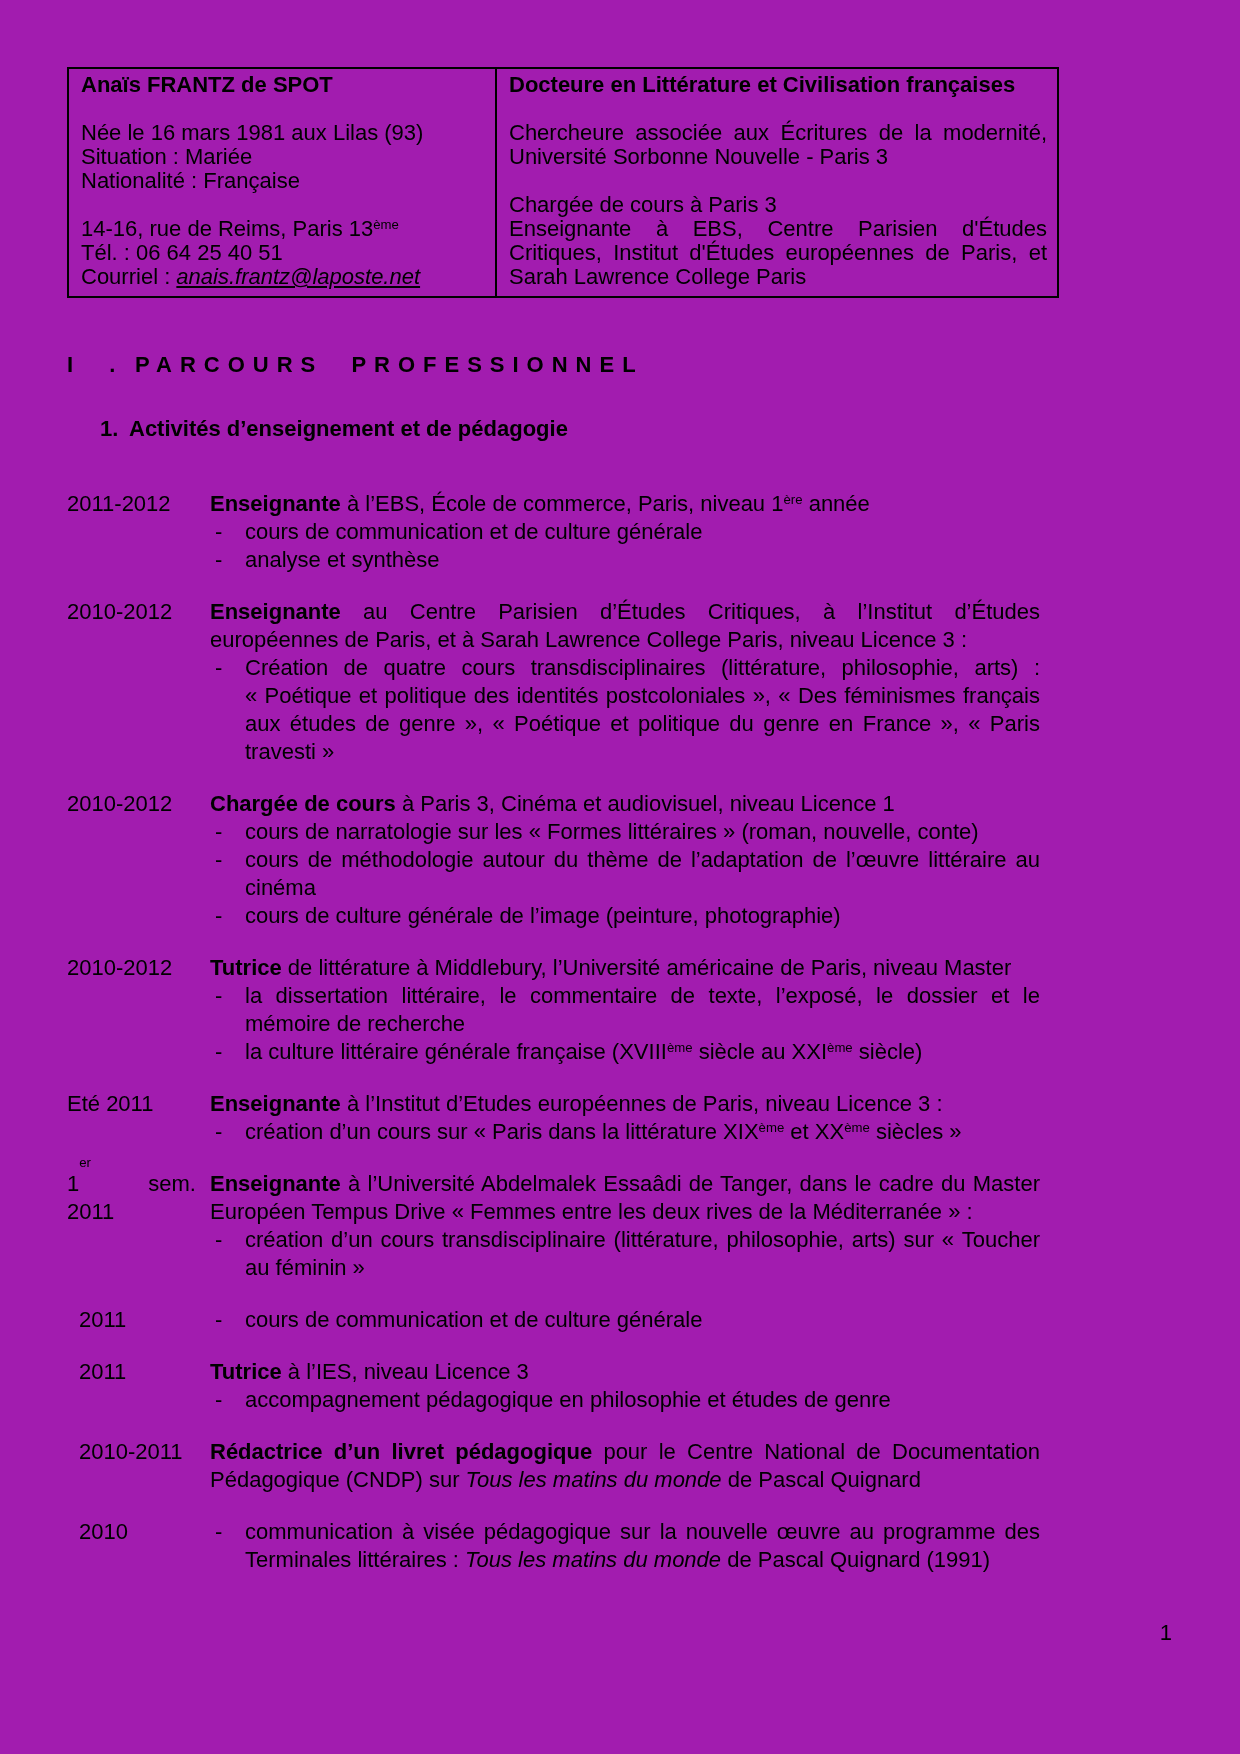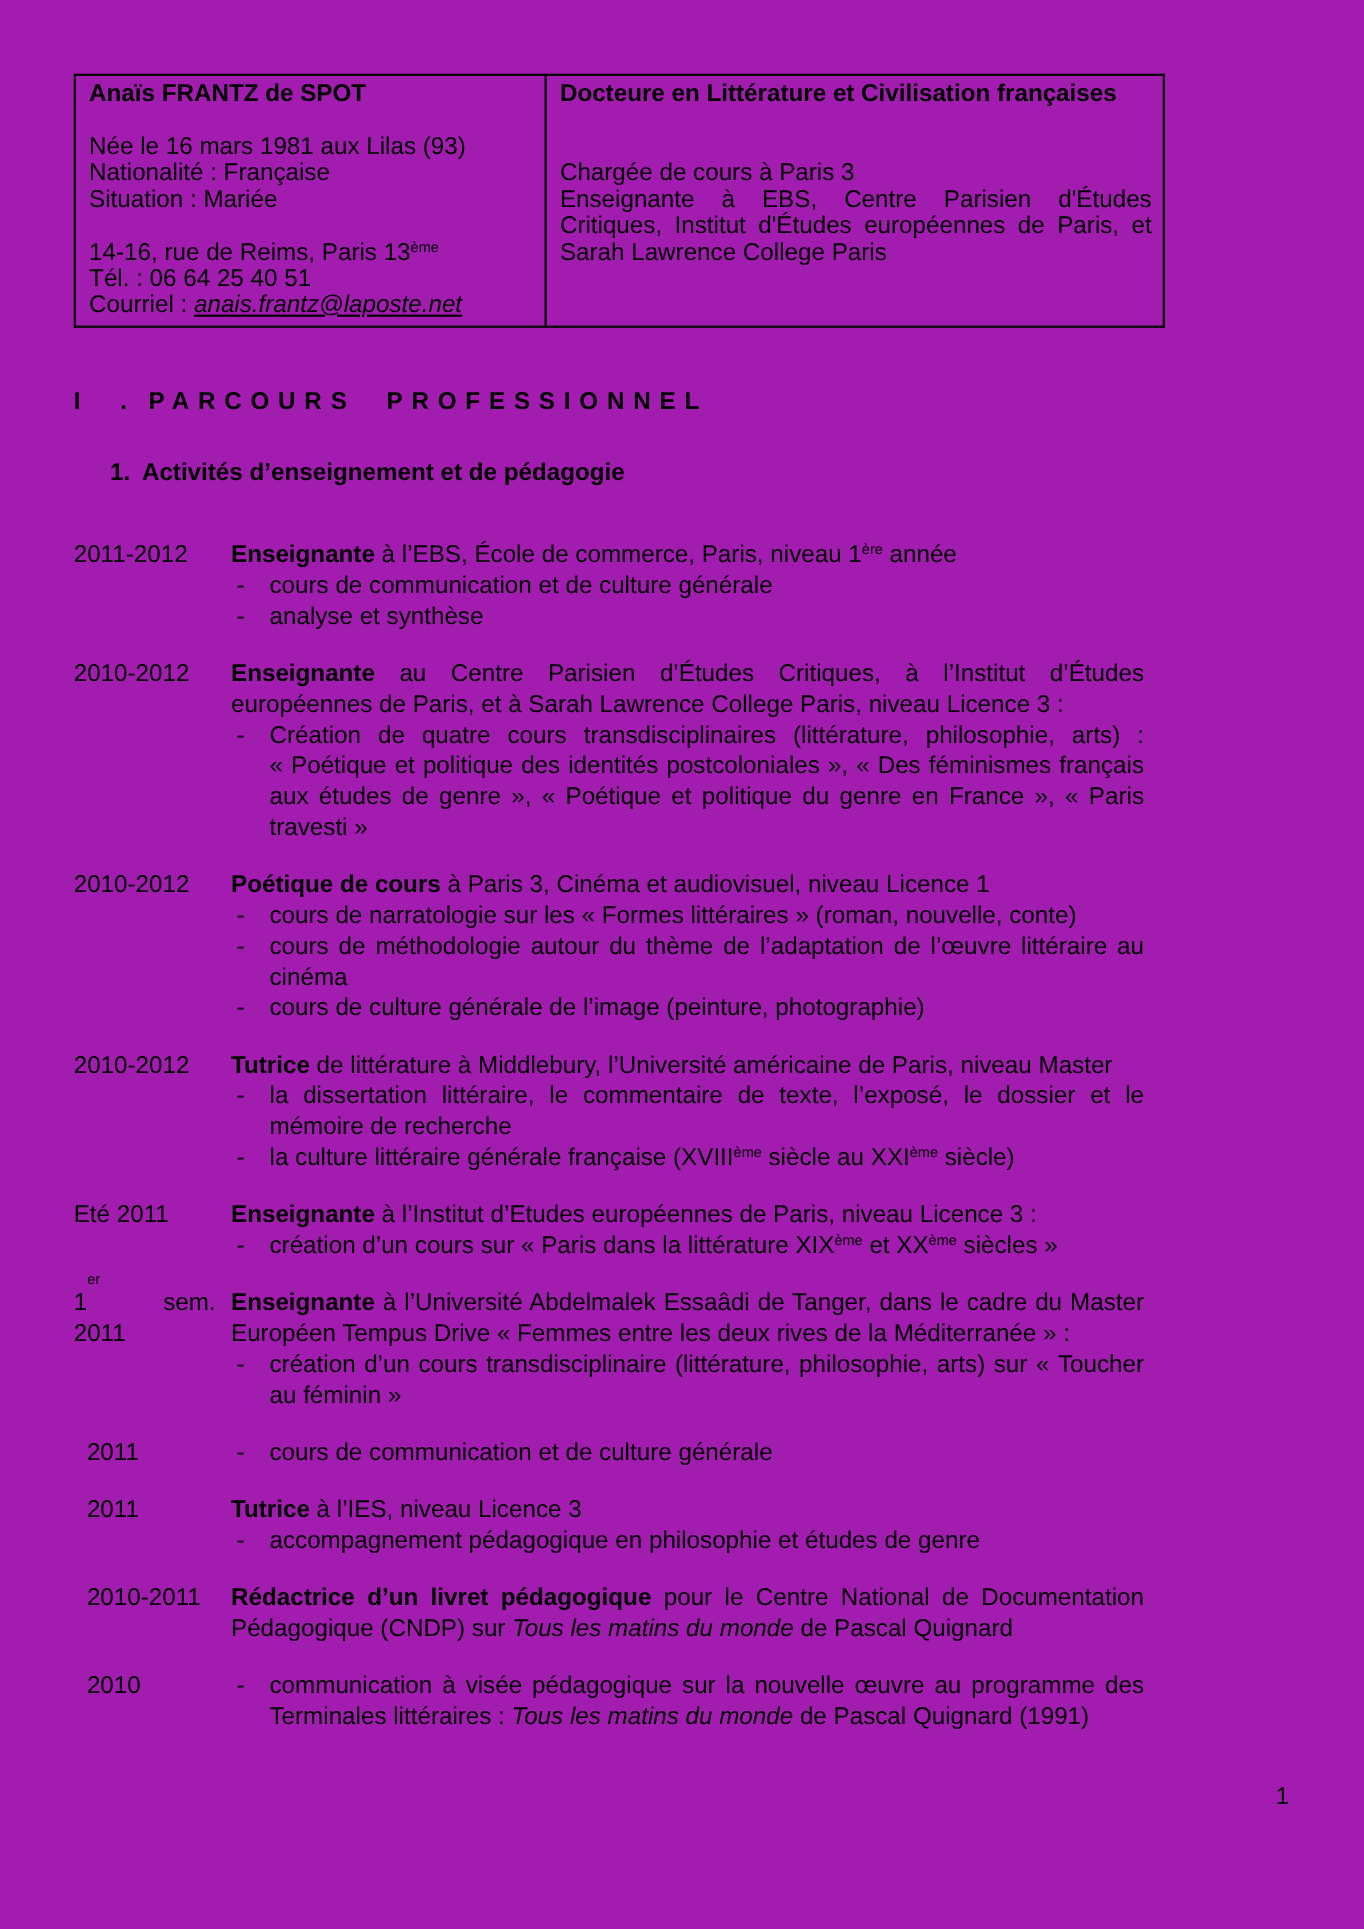--- a/index.html
+++ b/index.html
@@ -79,6 +79,7 @@
     <div class="ht-cell ht-right">
       <div class="b">Docteure en Littérature et Civilisation françaises</div>
       <div class="blank"></div>
+      <div class="just">Chercheure associée aux Écritures de la modernité, Université Sorbonne Nouvelle - Paris 3</div>
       <div class="blank"></div>
       <div>Chargée de cours à Paris 3</div>
       <div class="just">Enseignante à EBS, Centre Parisien d'Études Critiques, Institut d'Études européennes de Paris, et Sarah Lawrence College Paris</div>

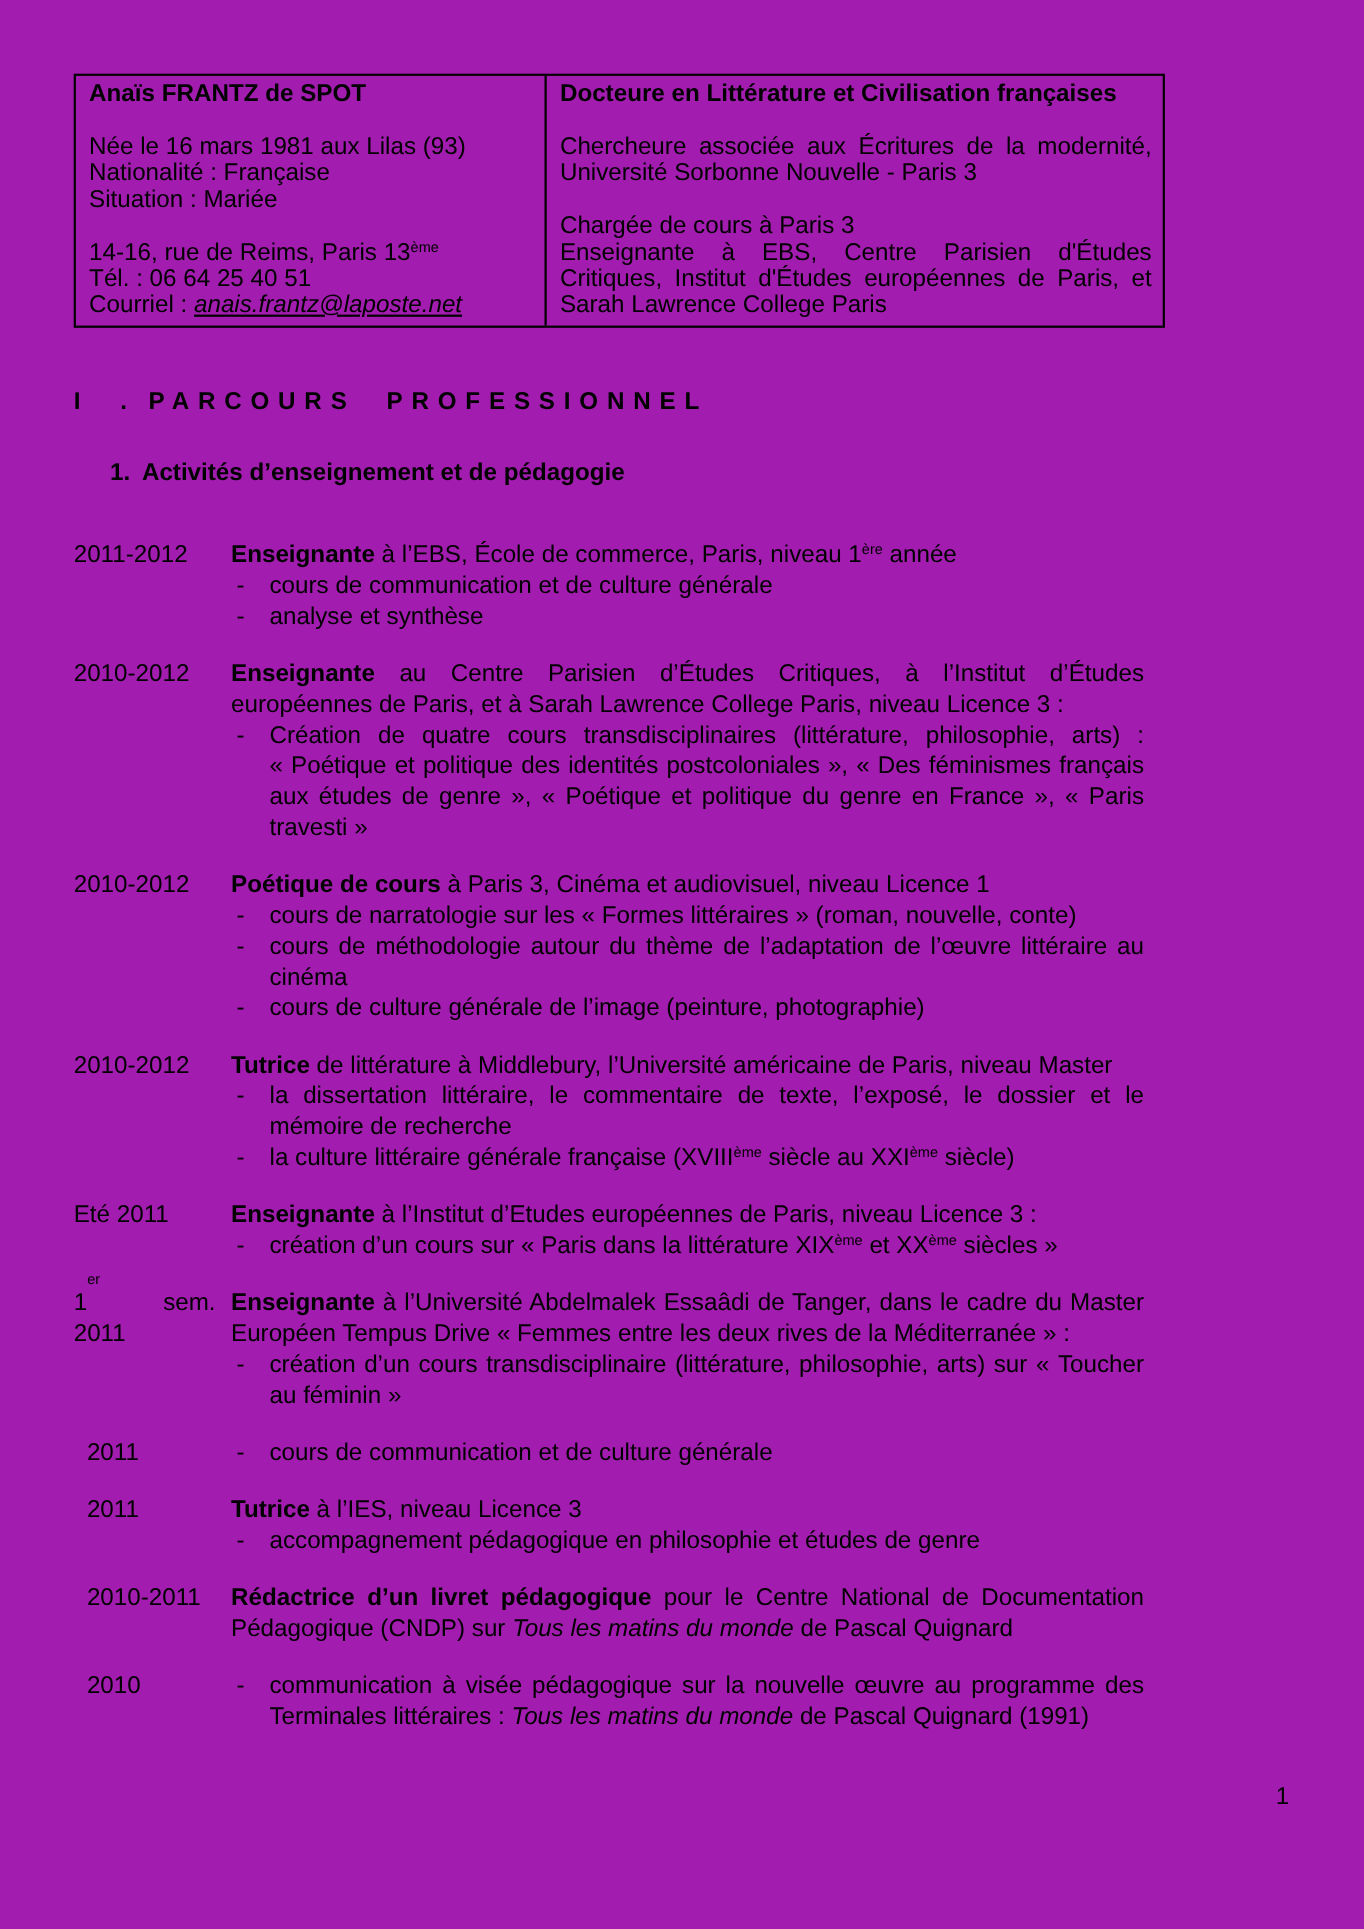--- a/index.html
+++ b/index.html
@@ -67,8 +67,8 @@
       <div class="b">Anaïs FRANTZ de SPOT</div>
       <div class="blank"></div>
       <div>Née le 16 mars 1981 aux Lilas (93)</div>
+      <div>Situation : Mariée</div>
       <div>Nationalité : Française</div>
-      <div>Situation : Mariée</div>
       <div class="blank"></div>
       <div><span>14-16, rue de Reims, Paris 13</span><sup>ème</sup></div>
       <div>Tél. : 06 64 25 40 51</div>

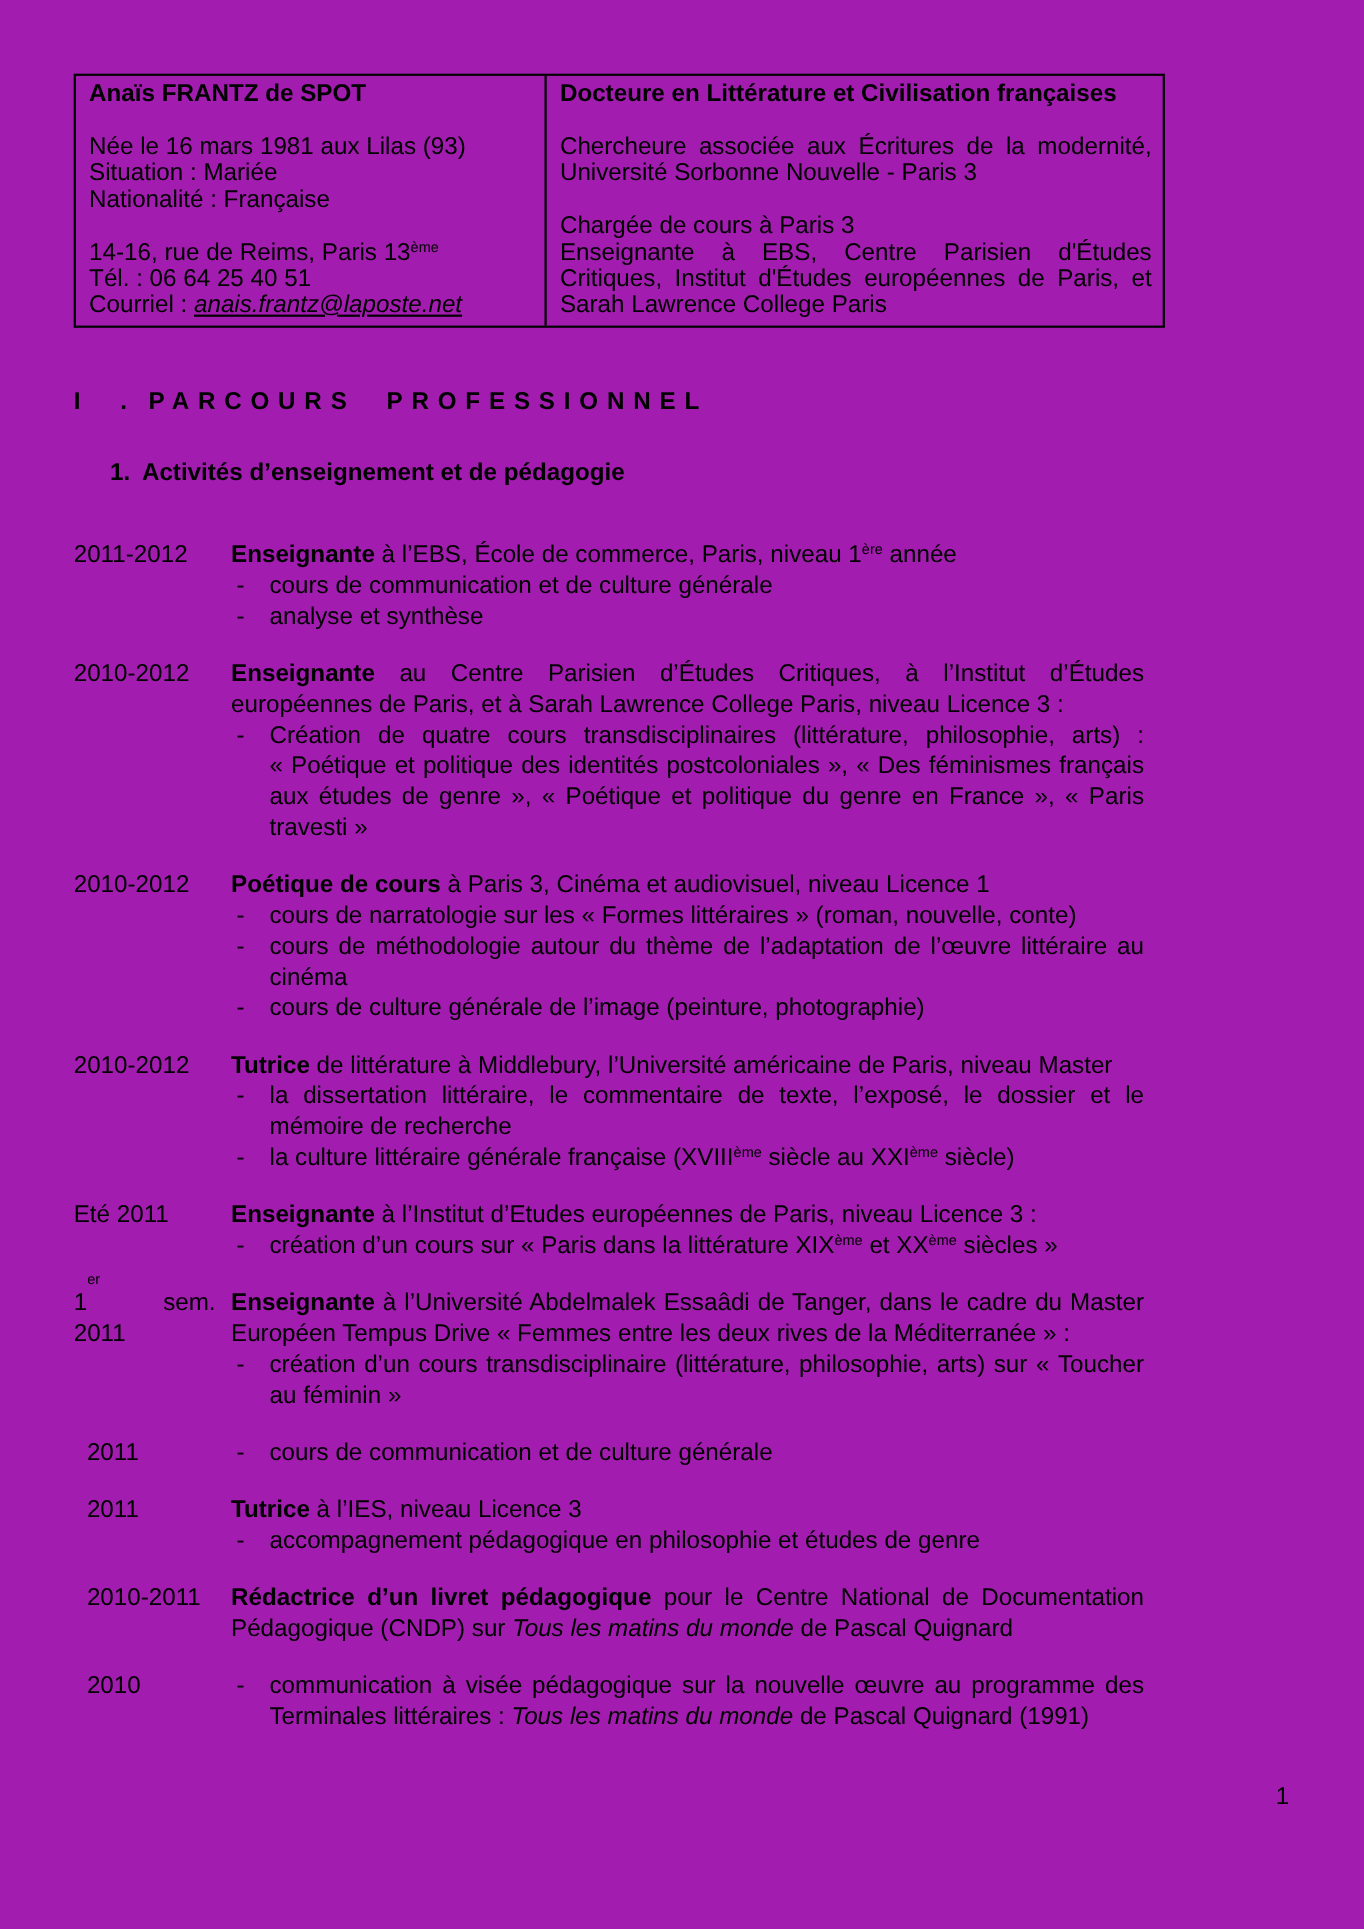--- a/index.html
+++ b/index.html
@@ -132,7 +132,7 @@
           <div class="date-line"><span>2010-2012</span></div>
         </div>
     <div class="entry-desc">
-      <div class="entry-body"><span class="b">Poétique de cours</span><span> à Paris 3, Cinéma et audiovisuel, niveau Licence 1</span></div>
+      <div class="entry-body"><span class="b">Chargée de cours</span><span> à Paris 3, Cinéma et audiovisuel, niveau Licence 1</span></div>
     <div class="bullet">
             <span class="dash">-</span>
             <div class="btext"><span>cours de narratologie sur les «&nbsp;Formes littéraires&nbsp;» (roman, nouvelle, conte)</span></div>

